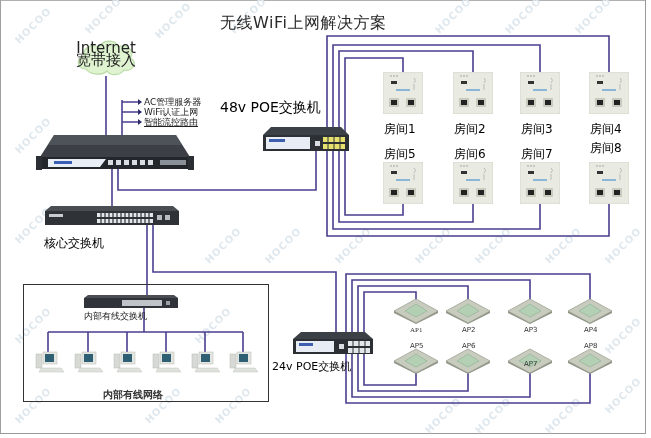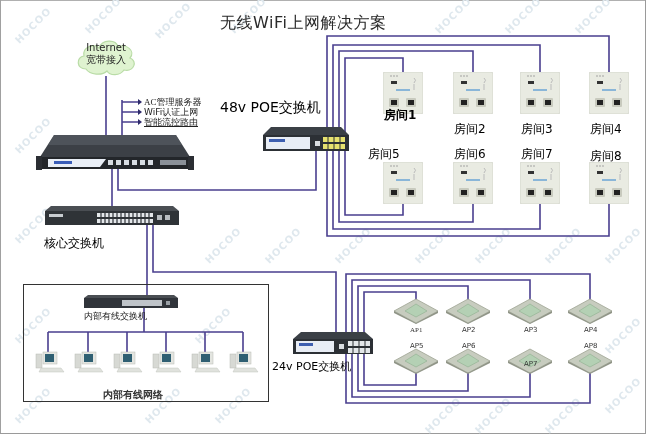--- a/index.html
+++ b/index.html
@@ -17,7 +17,7 @@
   svg.wires { position:absolute; left:0; top:0; width:651px; height:438px; }
   .cloud { position:absolute; left:74px; top:35px; width:64px; height:42px; }
   .cloud-text { position:absolute; left:74px; top:42px; width:64px; text-align:center;
-                font-size:10px; line-height:12px; color:#222; }
+                font-size:15px; line-height:12px; color:#222; }
   
   .router { position:absolute; left:36px; top:133px; width:158px; height:38px; }
   .core { position:absolute; left:45px; top:205px; width:134px; height:22px; }

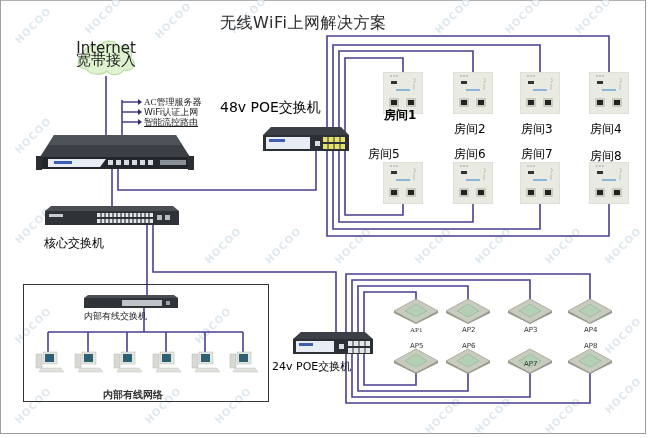--- a/index.html
+++ b/index.html
@@ -122,7 +122,7 @@
   <div>宽带接入</div>
 </div>
 
-<div class="lbl-sm" style="left:144px;top:96px;font-family:Liberation Serif, serif;">AC管理服务器</div>
+<div class="lbl-sm" style="left:144px;top:96px;">AC管理服务器</div>
 <div class="lbl-sm" style="left:144px;top:106px;">WiFi认证上网</div>
 <div class="lbl-sm" style="left:144px;top:116px;text-decoration:underline;">智能流控路由</div>
 

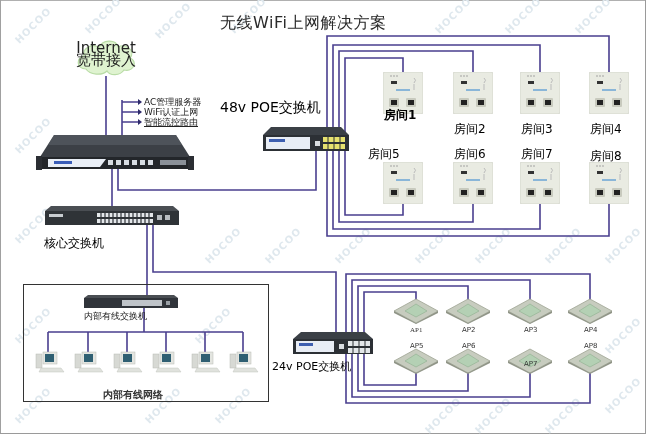--- a/index.html
+++ b/index.html
@@ -191,7 +191,7 @@
         <rect x="23" y="26" width="10" height="9" rx="1" fill="#c8cabe"></rect>
         <rect x="25" y="28" width="6" height="5" fill="#222"></rect>
       </svg></div>
-    <div class="lbl" style="left: 384px; top: 107px; font-weight: bold;">房间1</div>
+    <div class="lbl" style="left: 384px; top: 121px;">房间1</div>
     <div class="panel" style="left: 453px; top: 72px;"><svg viewBox="0 0 40 42" width="40" height="42">
         <rect x="0" y="0" width="40" height="42" rx="2" fill="#e9ebe2" stroke="#d4d7cc"></rect>
         <rect x="8" y="9" width="6" height="3" fill="#333"></rect>

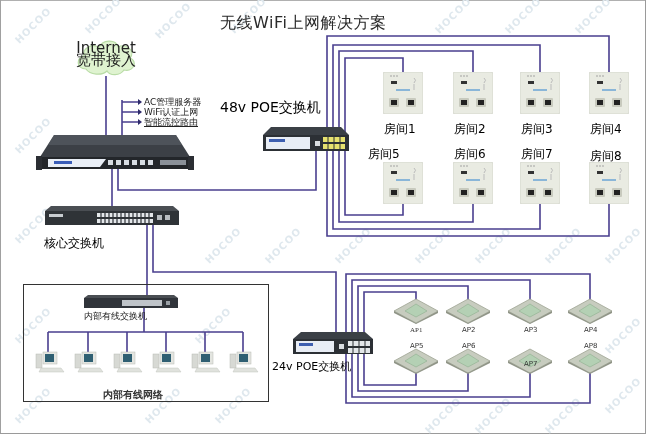--- a/index.html
+++ b/index.html
@@ -247,7 +247,7 @@
         <rect x="23" y="26" width="10" height="9" rx="1" fill="#c8cabe"></rect>
         <rect x="25" y="28" width="6" height="5" fill="#222"></rect>
       </svg></div>
-    <div class="lbl" style="left: 368px; top: 146px; text-align: right;">房间5</div>
+    <div class="lbl" style="left: 384px; top: 146px; text-align: right;">房间5</div>
     <div class="panel" style="left: 453px; top: 162px;"><svg viewBox="0 0 40 42" width="40" height="42">
         <rect x="0" y="0" width="40" height="42" rx="2" fill="#e9ebe2" stroke="#d4d7cc"></rect>
         <rect x="8" y="9" width="6" height="3" fill="#333"></rect>

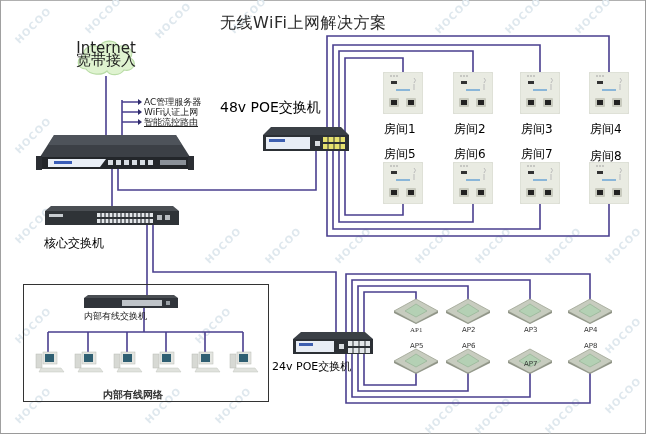--- a/index.html
+++ b/index.html
@@ -289,7 +289,7 @@
         <rect x="23" y="26" width="10" height="9" rx="1" fill="#c8cabe"></rect>
         <rect x="25" y="28" width="6" height="5" fill="#222"></rect>
       </svg></div>
-    <div class="lbl" style="left: 590px; top: 148px;">房间8</div>
+    <div class="lbl" style="left: 590px; top: 140px;">房间8</div>
   </div>
 
 <div class="inner-box"></div>

